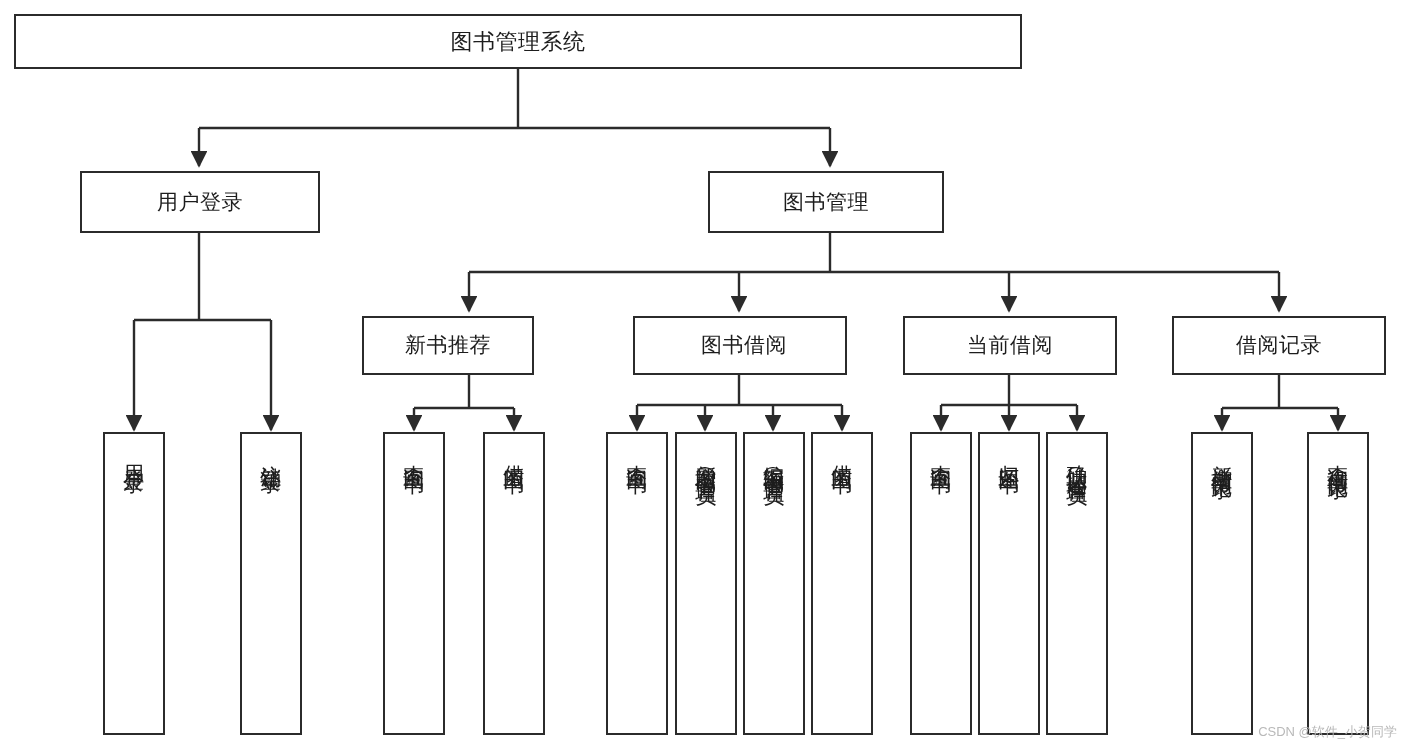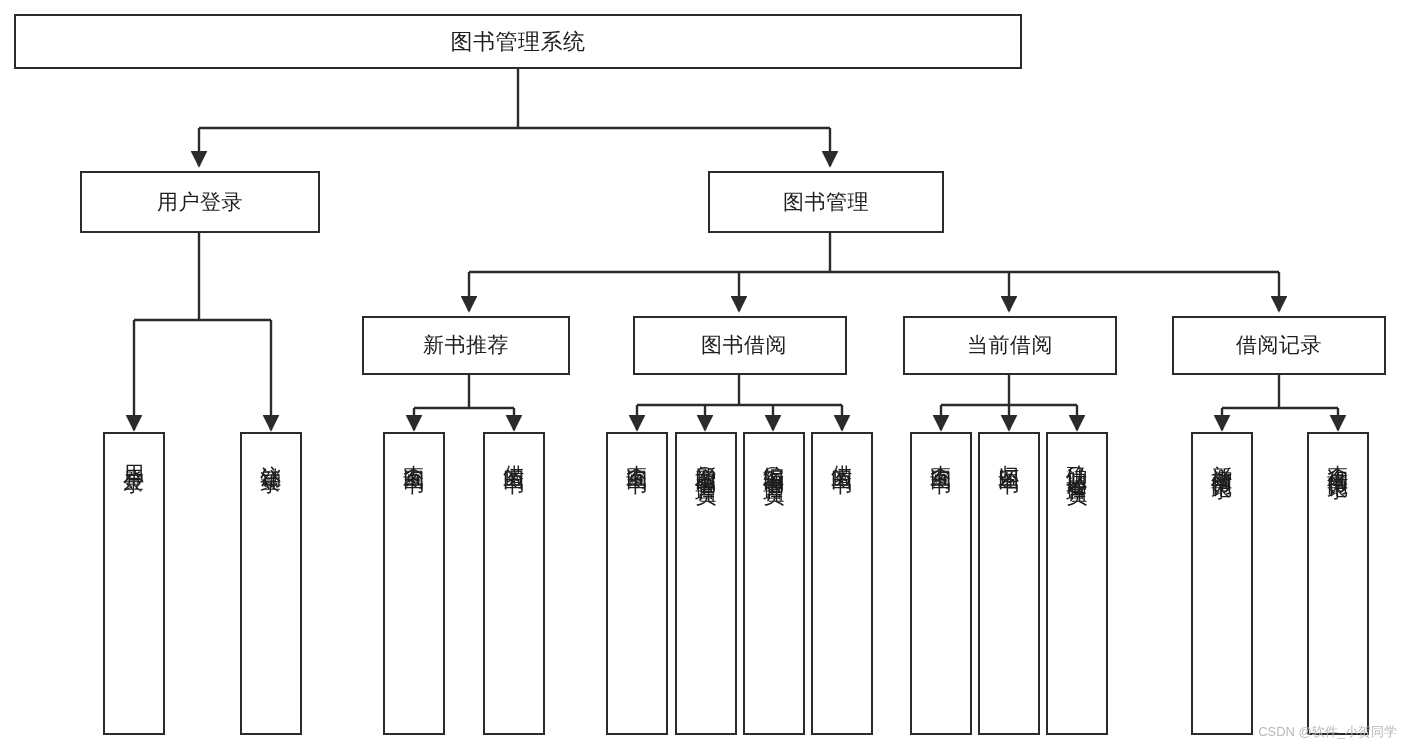--- a/index.html
+++ b/index.html
@@ -142,7 +142,7 @@
     <span class="node-label">图书管理</span>
   </div>
 
-  <div class="node horiz" style="left:362px; top:316px; width:208px; height:59px;">
+  <div class="node horiz" style="left:362px; top:316px; width:172px; height:59px;">
     <span class="node-label">新书推荐</span>
   </div>
   <div class="node horiz" style="left:633px; top:316px; width:214px; height:59px;padding-left:8px;">

